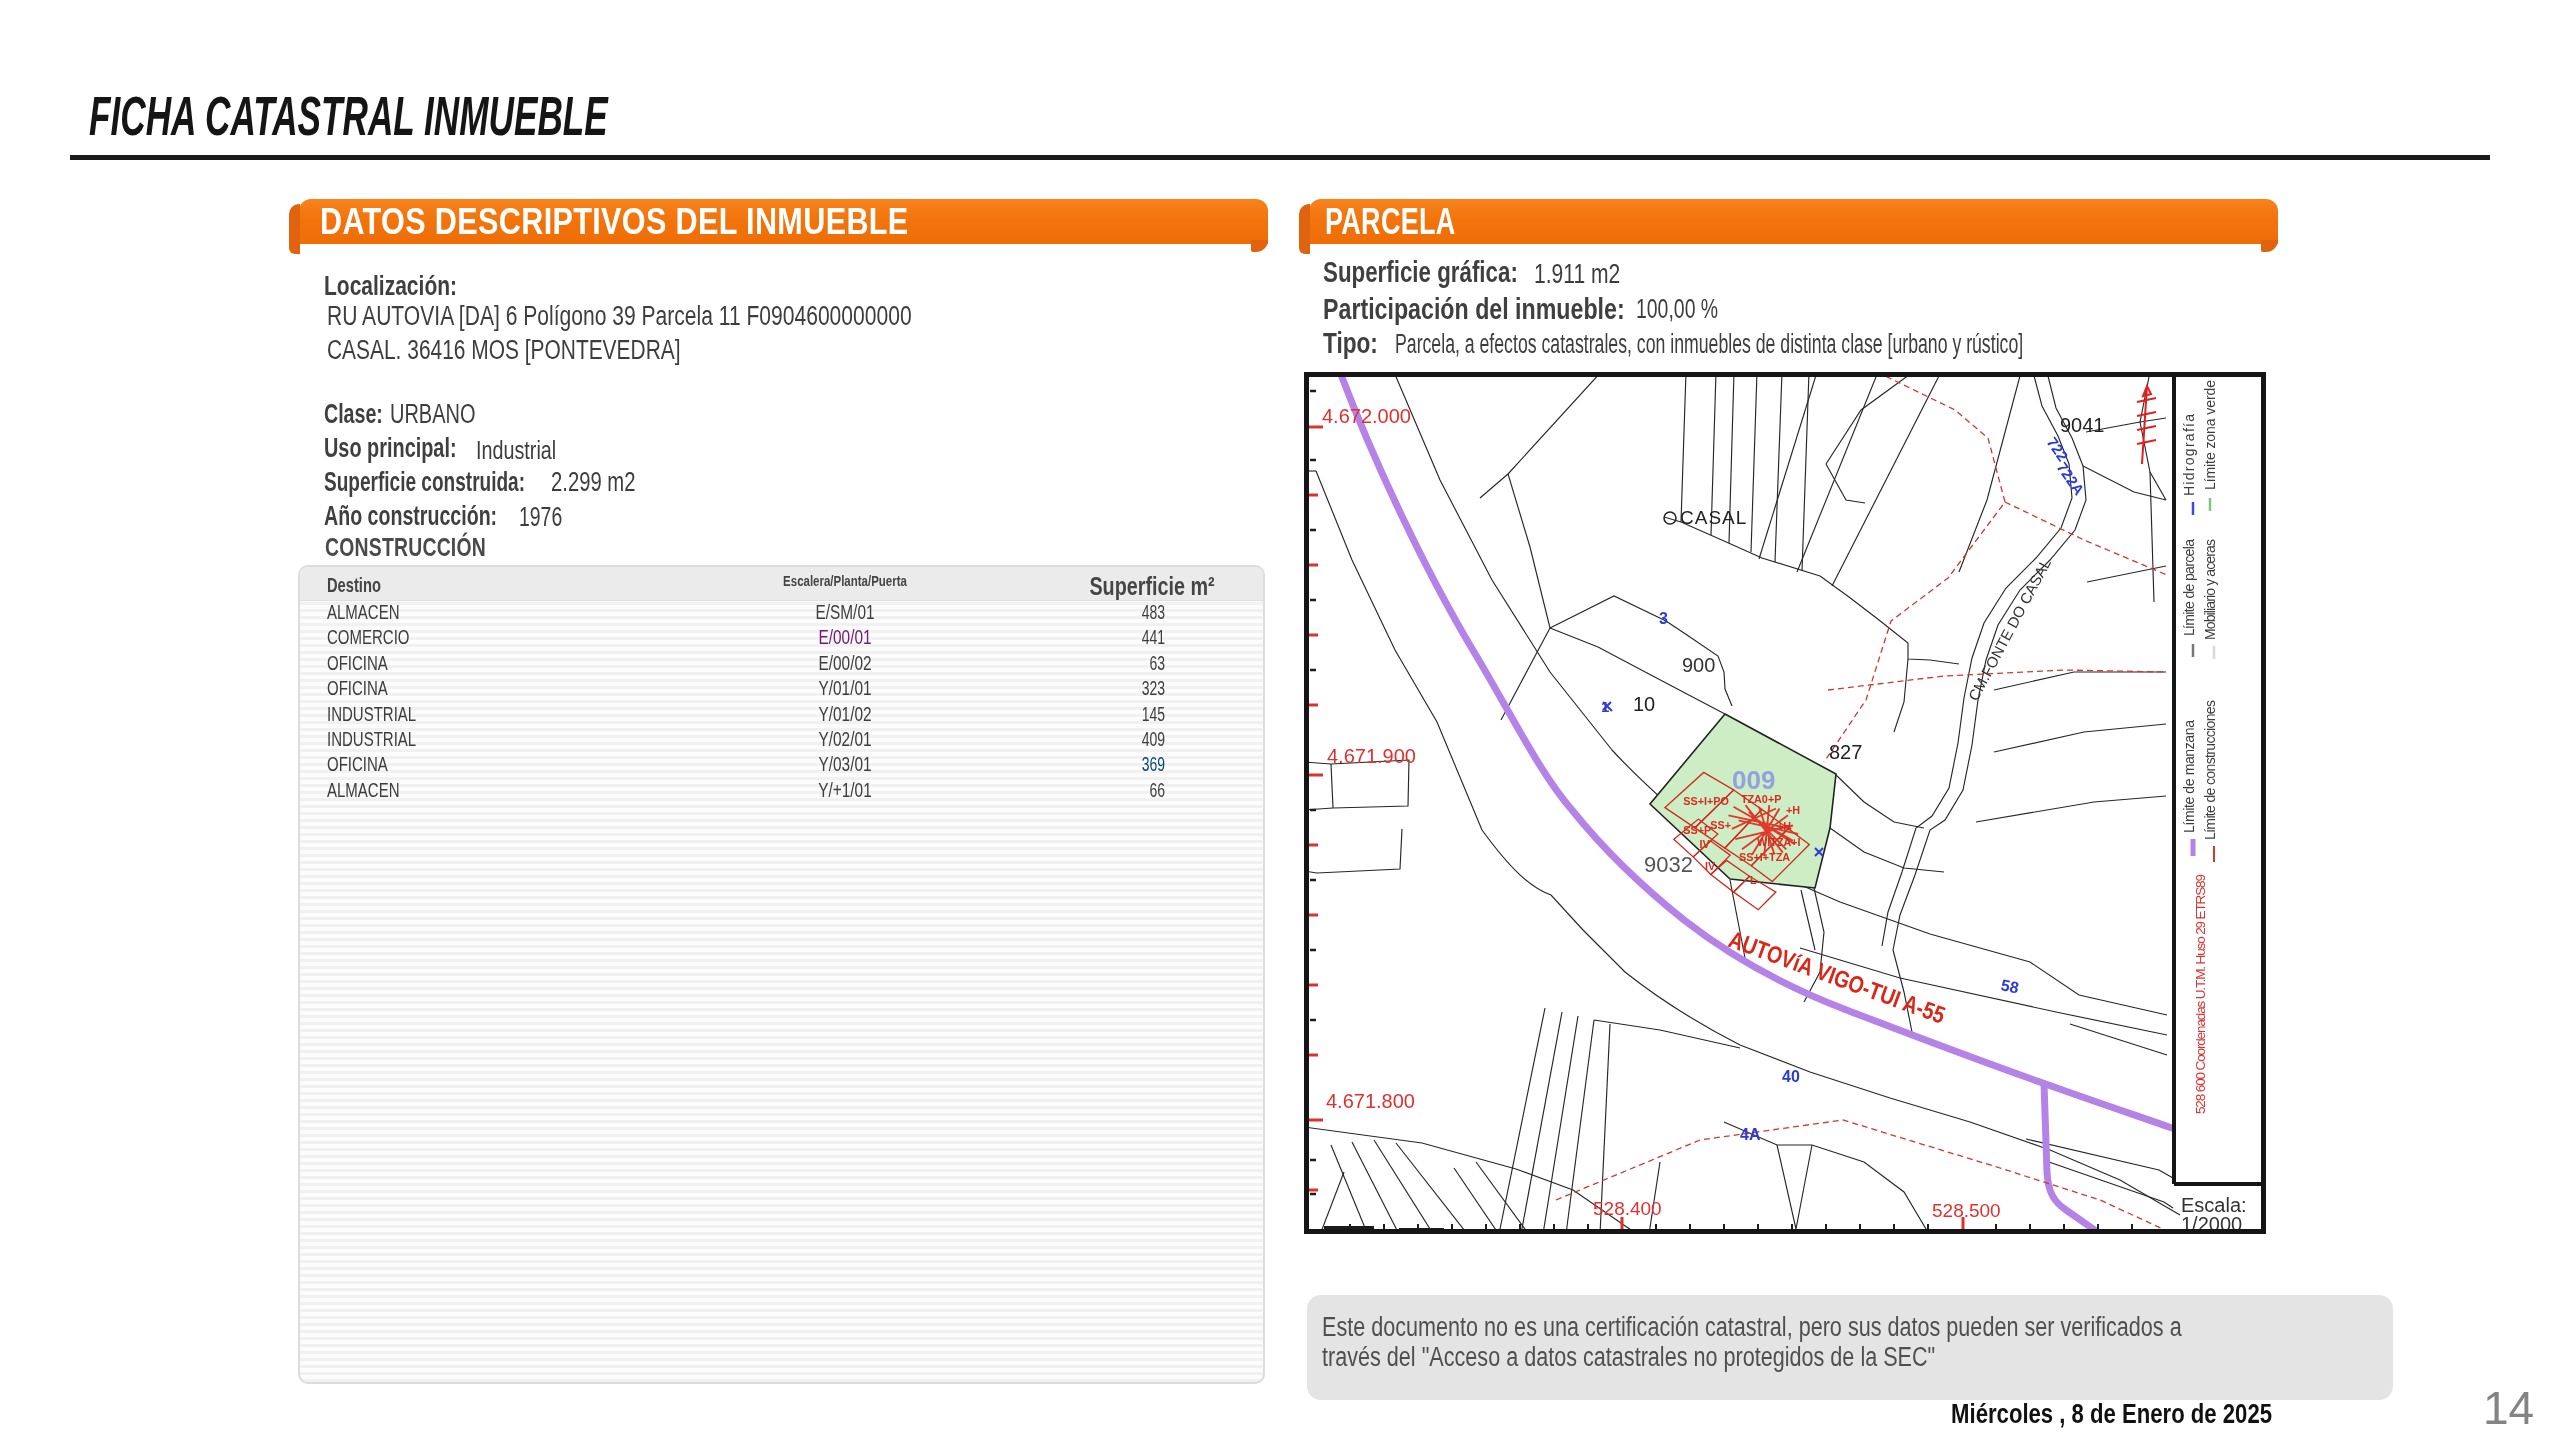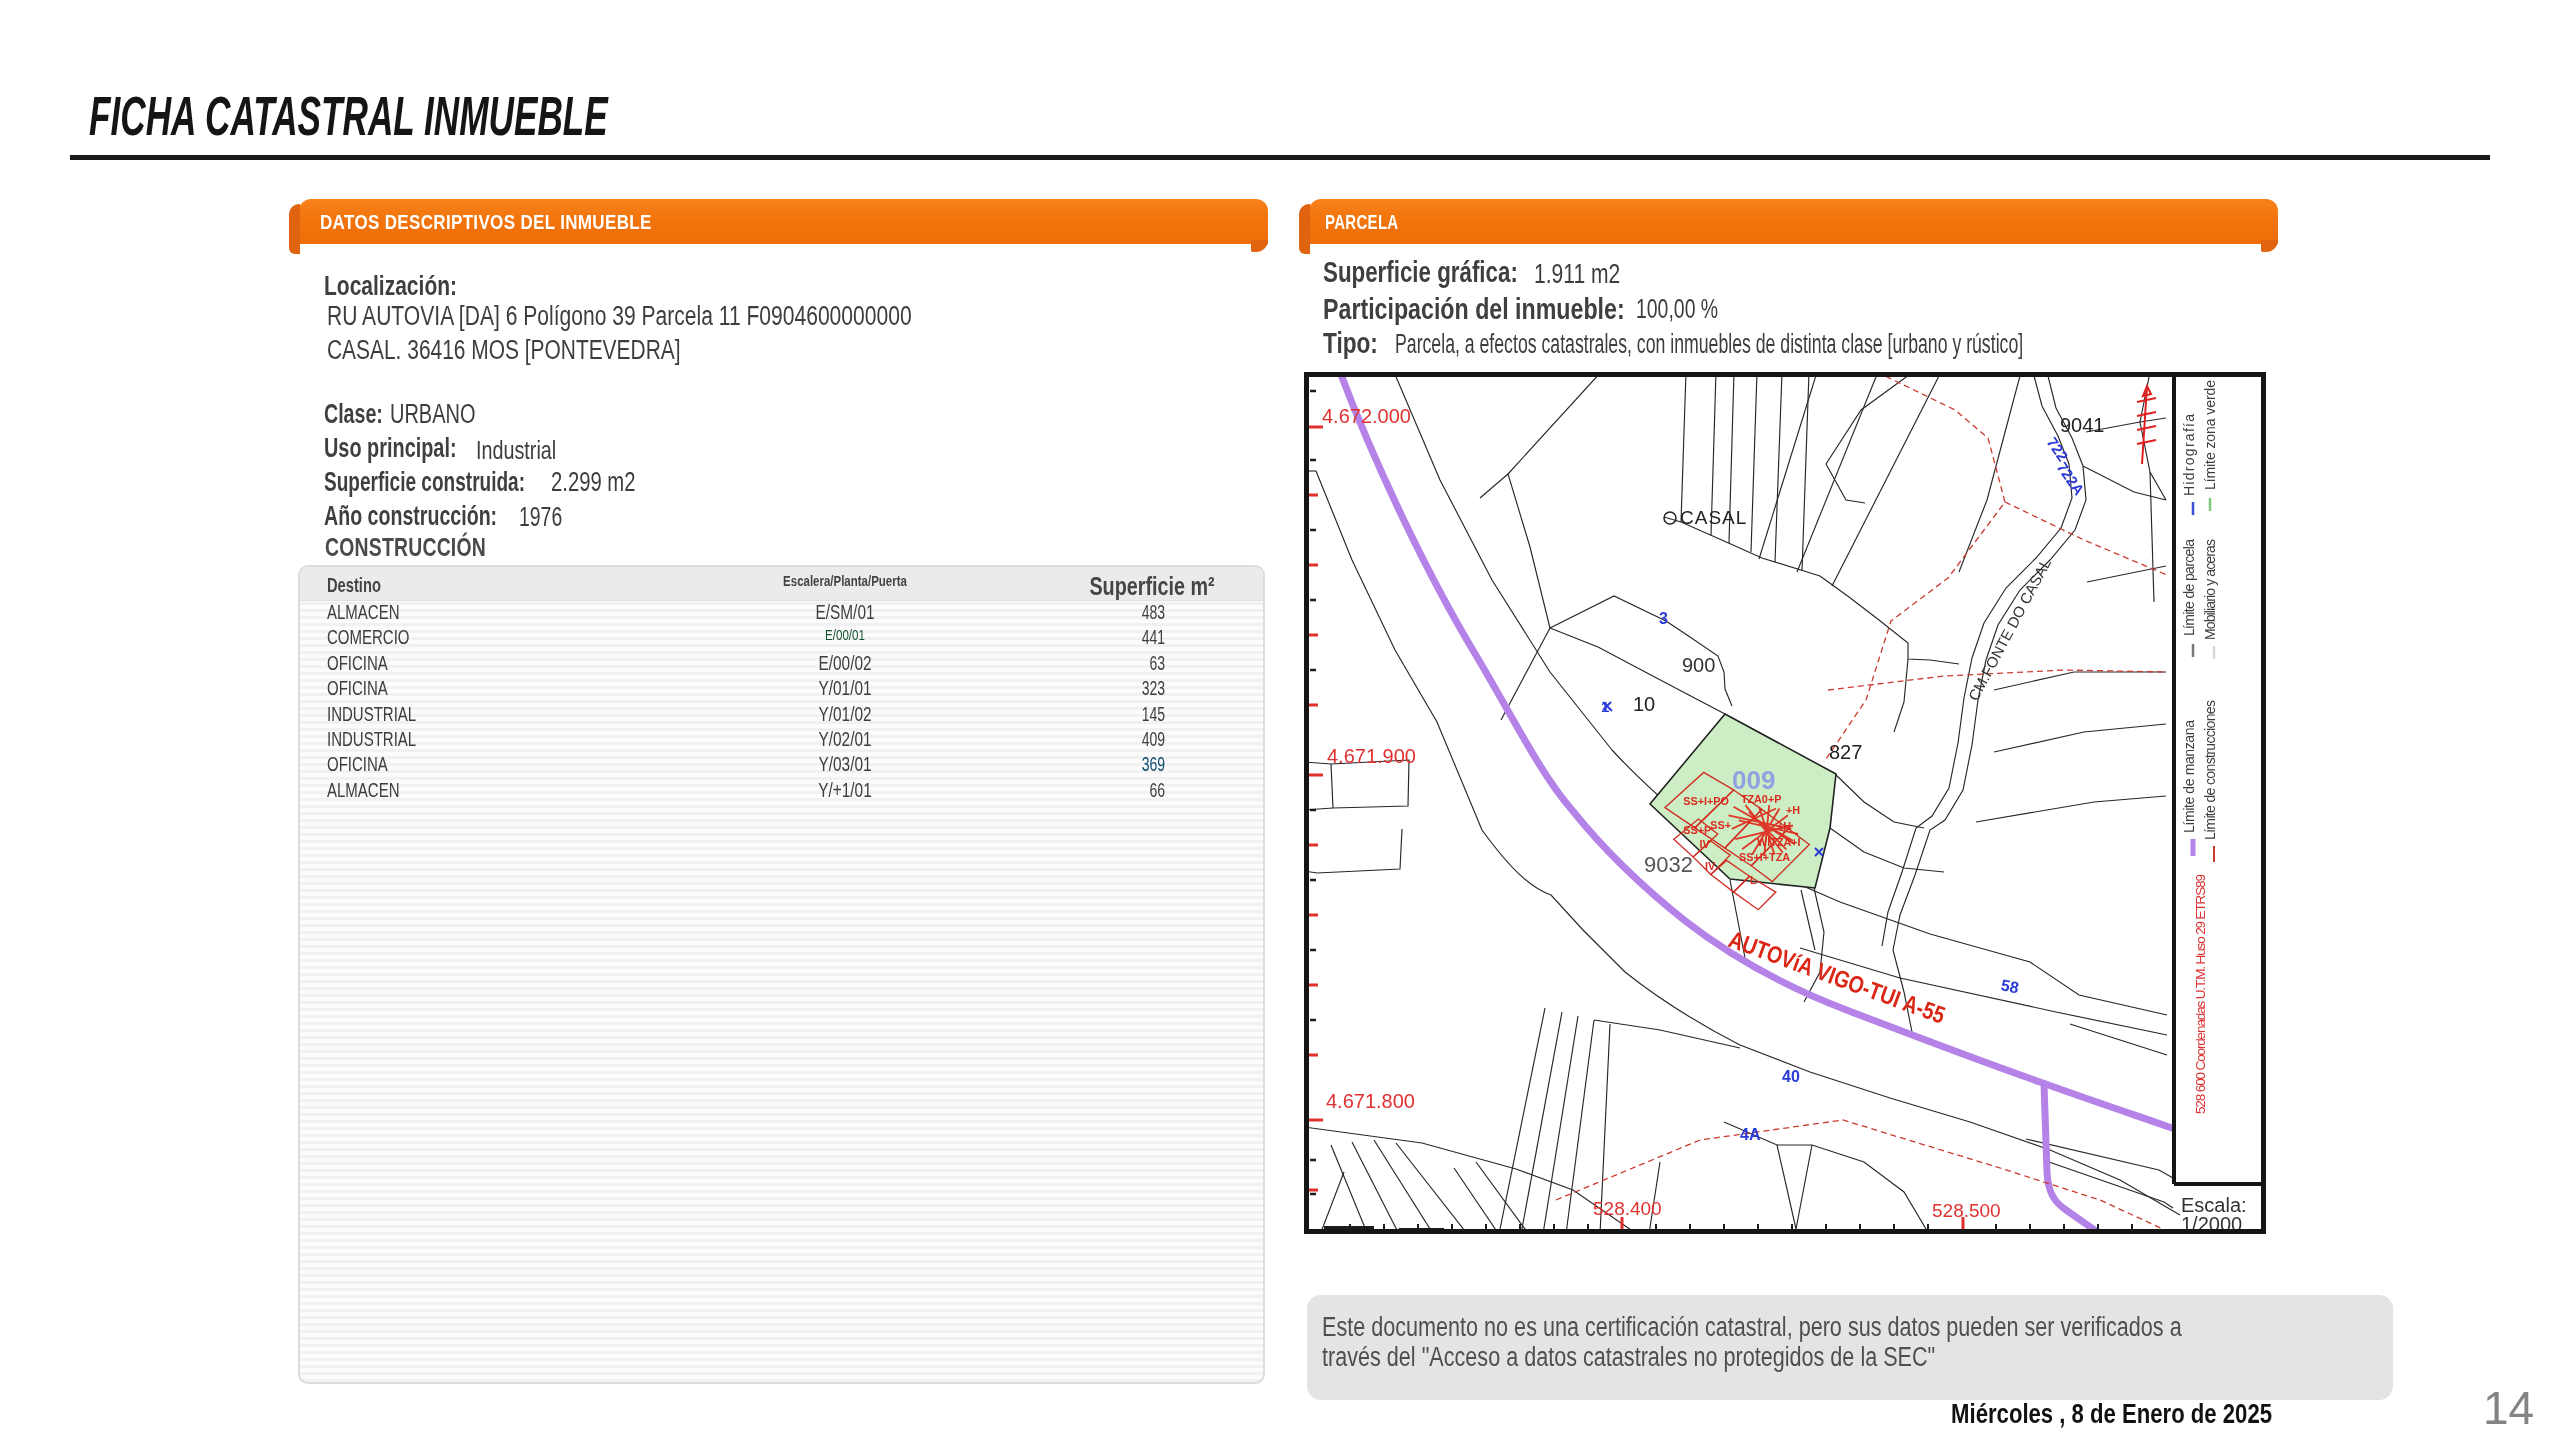--- a/index.html
+++ b/index.html
@@ -9,7 +9,7 @@
 .tab{position:absolute;height:45px;background:linear-gradient(180deg,#f8821c 0%,#f2740c 45%,#ee6d06 100%);border-radius:12px 12px 0 0;}
 .tab:before{content:"";position:absolute;left:-10px;top:5px;width:11px;height:50px;background:#e06410;border-radius:10px 0 0 6px;}
 .tab:after{content:"";position:absolute;right:0;bottom:-8px;width:17px;height:12px;background:#e06410;border-radius:0 0 14px 2px;}
-.tabtxt{position:absolute;left:21px;top:0;height:54px;line-height:46px;color:#fff;font-weight:bold;font-size:20px;letter-spacing:0.4px;}
+.tabtxt{position:absolute;left:21px;top:0;height:54px;line-height:46px;color:#fff;font-weight:bold;font-size:36px;letter-spacing:0.4px;}
 .panel{position:absolute;left:298px;top:565px;width:963px;height:815px;background:repeating-linear-gradient(180deg,#f1f1f1 0px,#f1f1f1 3px,#fcfcfc 3px,#fcfcfc 7px);border:2px solid #dcdcdc;border-radius:10px;}
 .thead{position:absolute;left:0;top:0;width:100%;height:33px;background:#ebebeb;border-bottom:1px solid #e0e0e0;border-radius:8px 8px 0 0;}
 .t1{color:#3d3d3d;font-size:27px;}

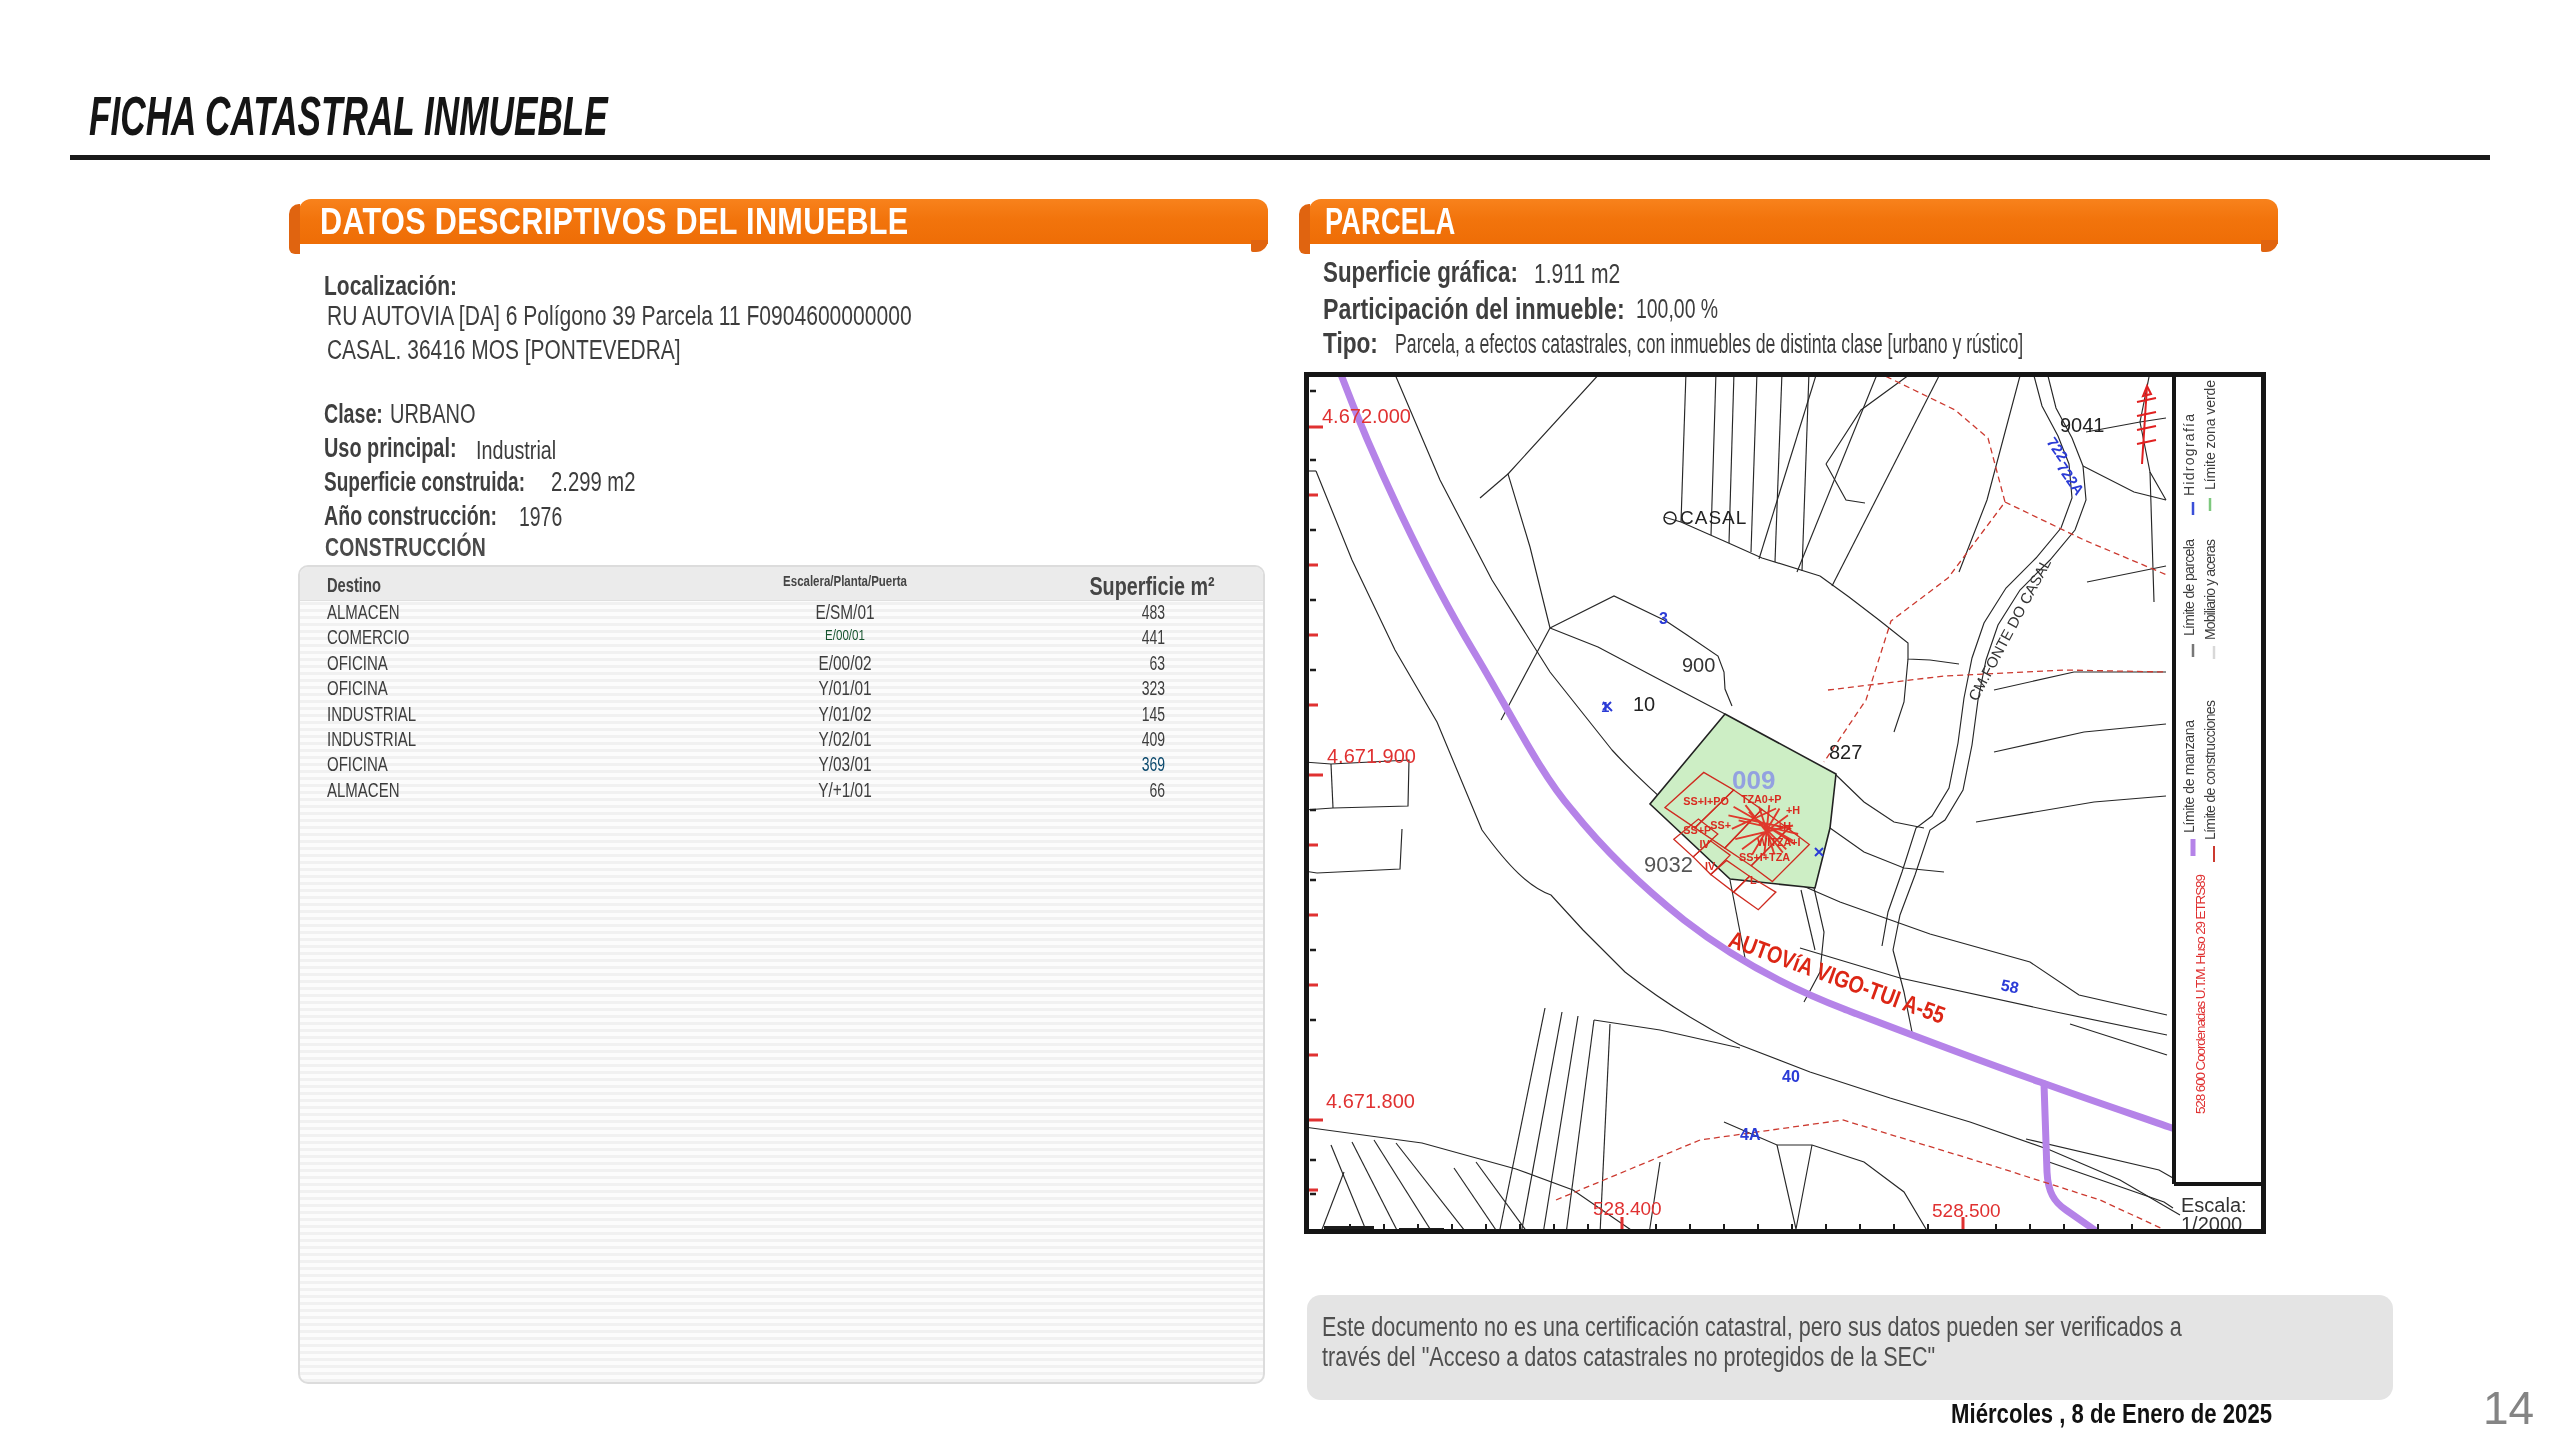--- a/index.html
+++ b/index.html
@@ -54,7 +54,7 @@
 <div class="abs" style="left:845px;top:602.0px;font-size:20px;color:#3d3d3d;transform:translateX(-50%);"><span class="sxc" style="transform:scaleX(0.77)">E/SM/01</span></div>
 <div class="abs" style="left:1165px;top:602.0px;font-size:20px;color:#3d3d3d;transform:translateX(-100%);"><span class="sxr" style="transform:scaleX(0.70)">483</span></div>
 <div class="abs" style="left:327px;top:627.4px;font-size:20px;color:#3d3d3d;"><span class="sx" style="transform:scaleX(0.75)">COMERCIO</span></div>
-<div class="abs" style="left:845px;top:627.4px;font-size:15px;color:#14532d;transform:translateX(-50%);"><span class="sxc" style="transform:scaleX(0.77)">E/00/01</span></div>
+<div class="abs" style="left:845px;top:627.4px;font-size:20px;color:#701a75;transform:translateX(-50%);"><span class="sxc" style="transform:scaleX(0.77)">E/00/01</span></div>
 <div class="abs" style="left:1165px;top:627.4px;font-size:20px;color:#3d3d3d;transform:translateX(-100%);"><span class="sxr" style="transform:scaleX(0.70)">441</span></div>
 <div class="abs" style="left:327px;top:652.8px;font-size:20px;color:#3d3d3d;"><span class="sx" style="transform:scaleX(0.75)">OFICINA</span></div>
 <div class="abs" style="left:845px;top:652.8px;font-size:20px;color:#3d3d3d;transform:translateX(-50%);"><span class="sxc" style="transform:scaleX(0.77)">E/00/02</span></div>

